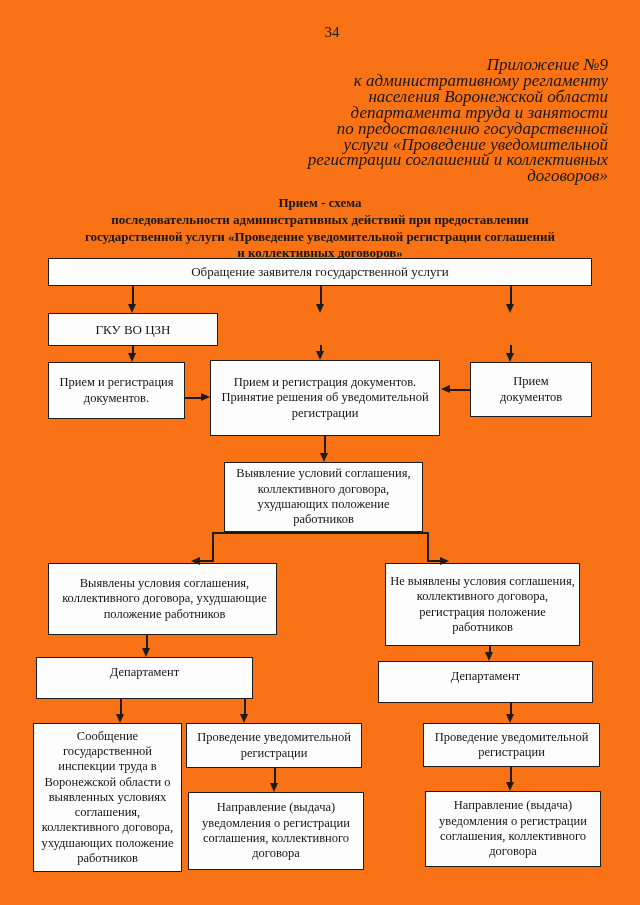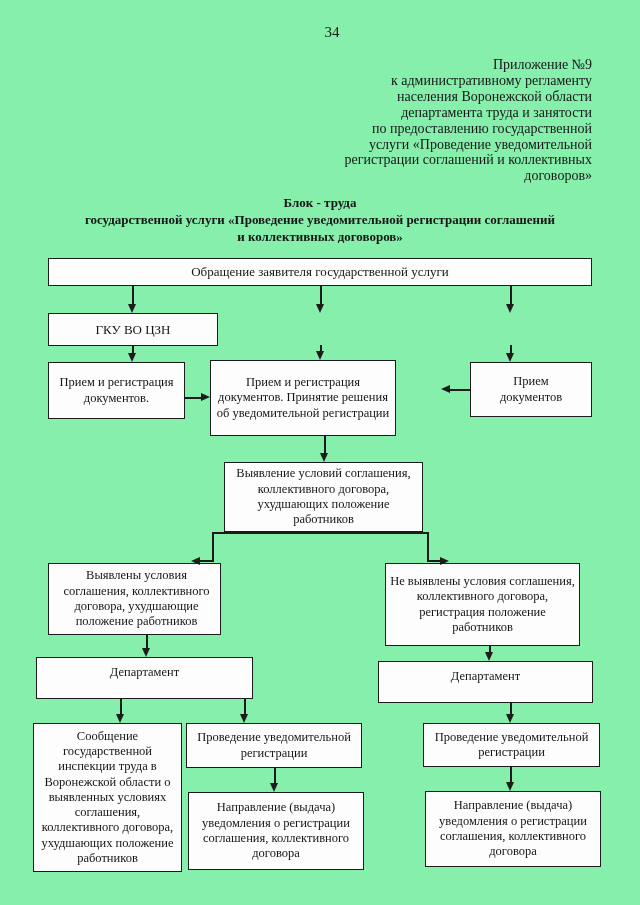--- a/index.html
+++ b/index.html
@@ -11,7 +11,7 @@
     -webkit-font-smoothing:antialiased;
   }
   #page{
-    position:relative;width:640px;height:905px;background:#86efac;overflow:hidden;
+    position:relative;width:640px;height:905px;background:#f97316;overflow:hidden;
   }
   .abs{position:absolute;}
   .pagenum{top:24px;left:300px;width:64px;text-align:center;font-size:15px;}

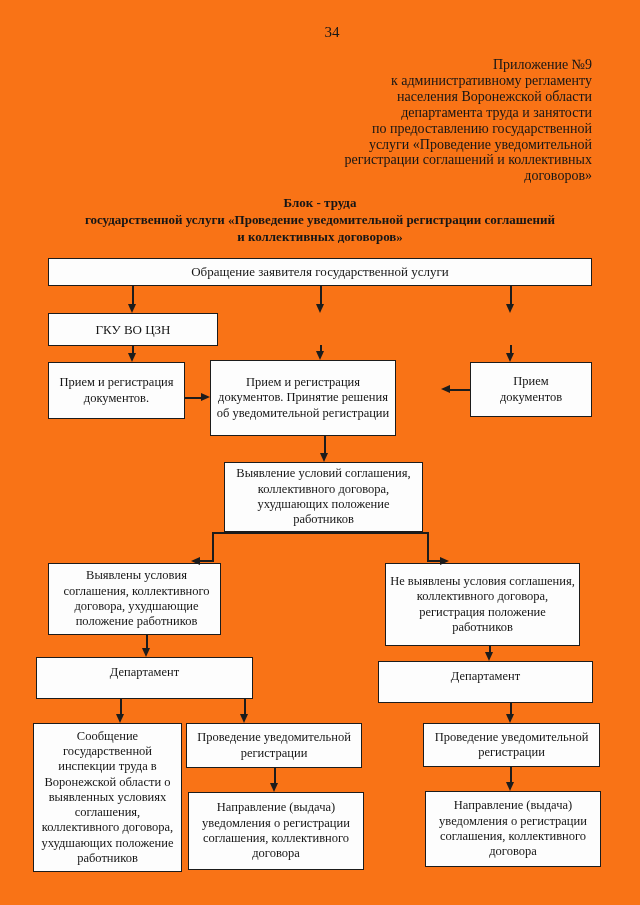--- a/index.html
+++ b/index.html
@@ -15,7 +15,7 @@
   }
   .abs{position:absolute;}
   .pagenum{top:24px;left:300px;width:64px;text-align:center;font-size:15px;}
-  .hdr{top:57px;left:230px;width:362px;text-align:right;font-size:14px;line-height:15.9px;}
+  .hdr{top:57px;left:246px;width:362px;text-align:right;font-size:17px;line-height:15.9px;font-style:italic;}
   .ttl{top:195px;left:48px;width:544px;text-align:center;font-weight:bold;font-size:13px;line-height:16.8px;}
   .box{
     position:absolute;box-sizing:border-box;

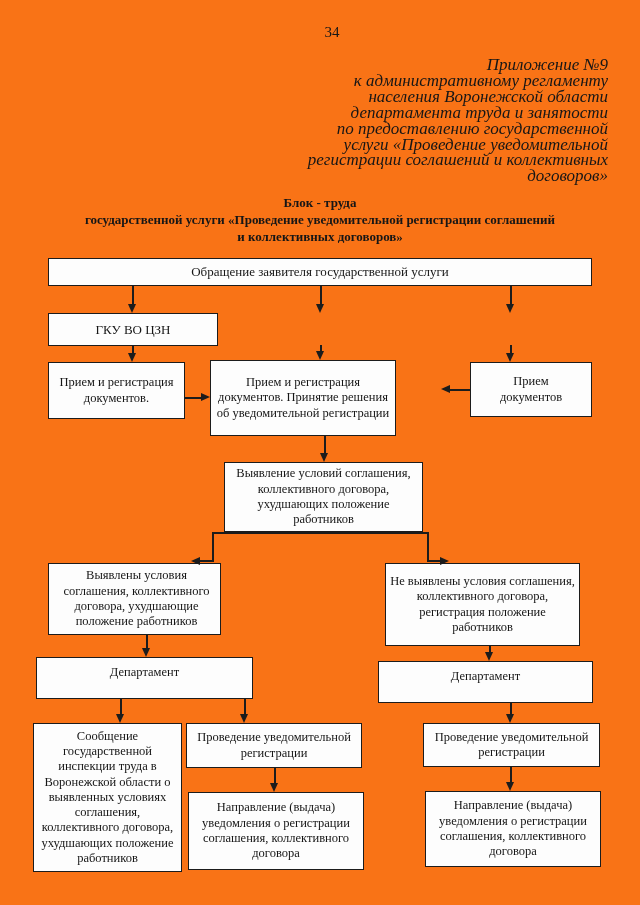--- a/index.html
+++ b/index.html
@@ -50,7 +50,7 @@
   </div>
 
   <div class="abs ttl">
-    <div>Блок - труда</div>
+    <div>Прием - схема</div>
     <div>государственной услуги «Проведение уведомительной регистрации соглашений</div>
     <div>и коллективных договоров»</div>
   </div>

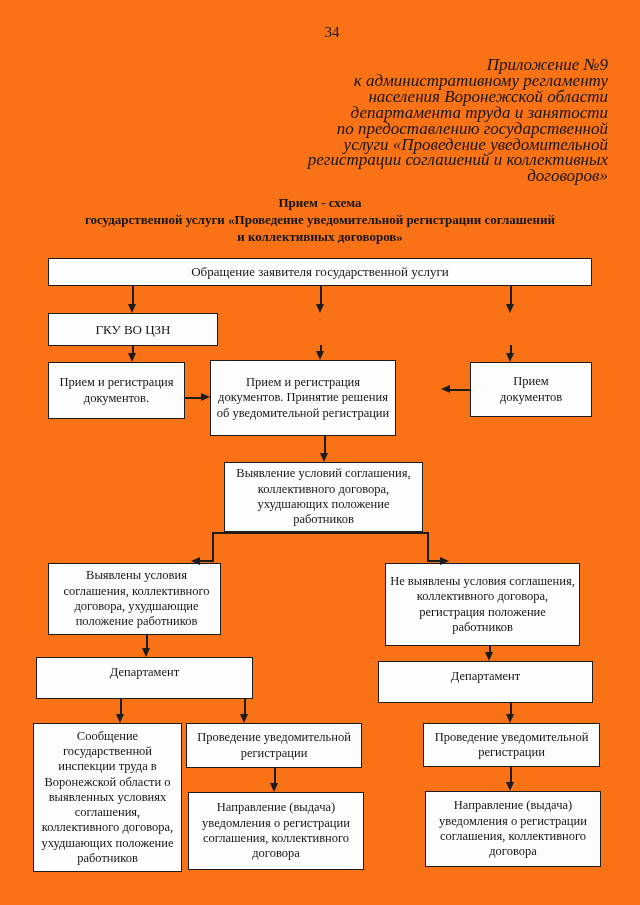--- a/index.html
+++ b/index.html
@@ -51,6 +51,7 @@
 
   <div class="abs ttl">
     <div>Прием - схема</div>
+    <div>последовательности административных действий при предоставлении</div>
     <div>государственной услуги «Проведение уведомительной регистрации соглашений</div>
     <div>и коллективных договоров»</div>
   </div>

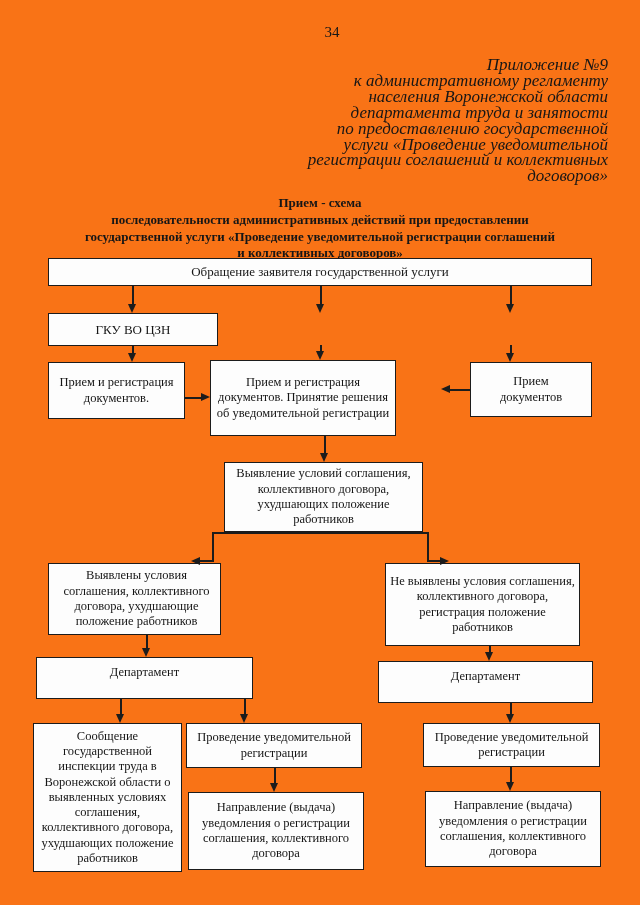--- a/index.html
+++ b/index.html
@@ -70,7 +70,7 @@
     <span>Прием и регистрация документов.</span>
   </div>
 
-  <div class="box" style="left:210px;top:360px;width:186px;height:76px;justify-content:flex-end;">
+  <div class="box" style="left:210px;top:360px;width:230px;height:76px;justify-content:flex-end;">
     <span>Прием и регистрация документов. Принятие решения об уведомительной регистрации</span>
   </div>
 

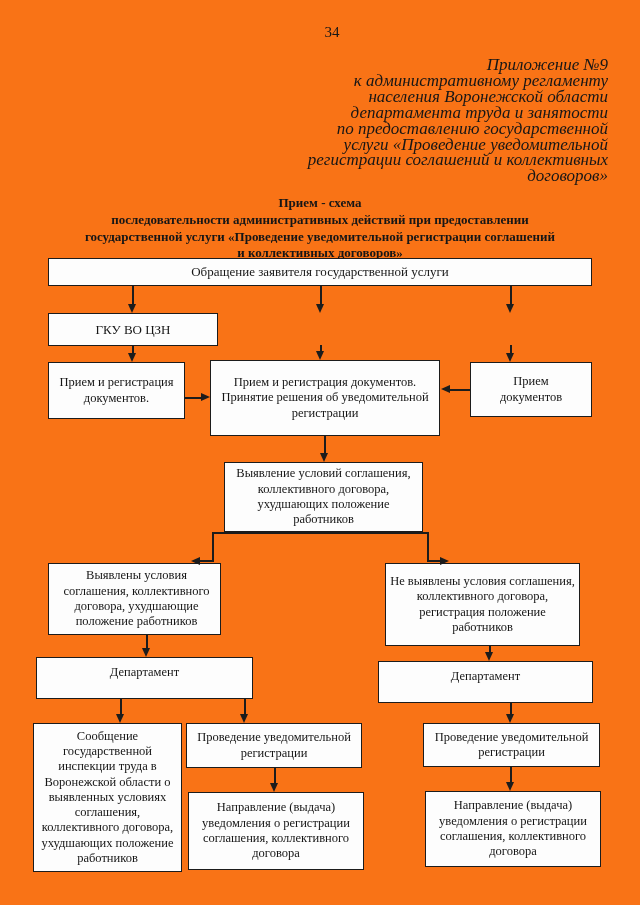--- a/index.html
+++ b/index.html
@@ -82,7 +82,7 @@
     <span>Выявление условий соглашения, коллективного договора, ухудшающих положение работников</span>
   </div>
 
-  <div class="box" style="left:48px;top:563px;width:173px;height:72px;padding-left:8px;">
+  <div class="box" style="left:48px;top:563px;width:229px;height:72px;padding-left:8px;">
     <span>Выявлены условия соглашения, коллективного договора, ухудшающие положение работников</span>
   </div>
 

